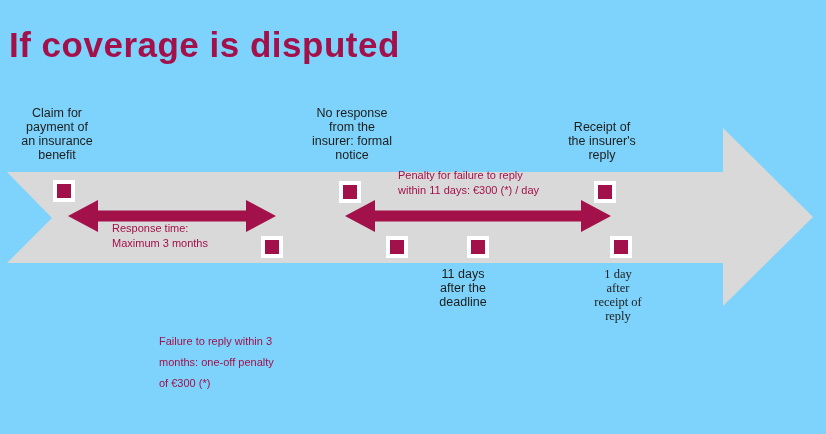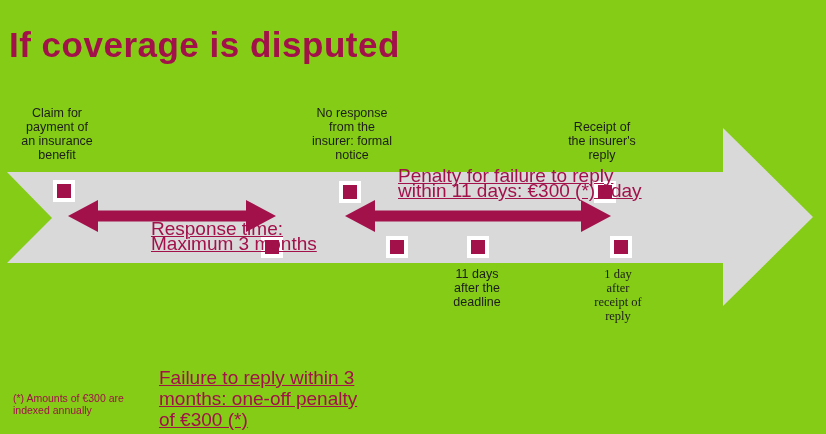--- a/index.html
+++ b/index.html
@@ -7,7 +7,7 @@
     position: relative;
     width: 826px;
     height: 434px;
-    background: #84cc16;
+    background: #7dd3fc;
     overflow: hidden;
     font-family: "Liberation Sans", sans-serif;
   }

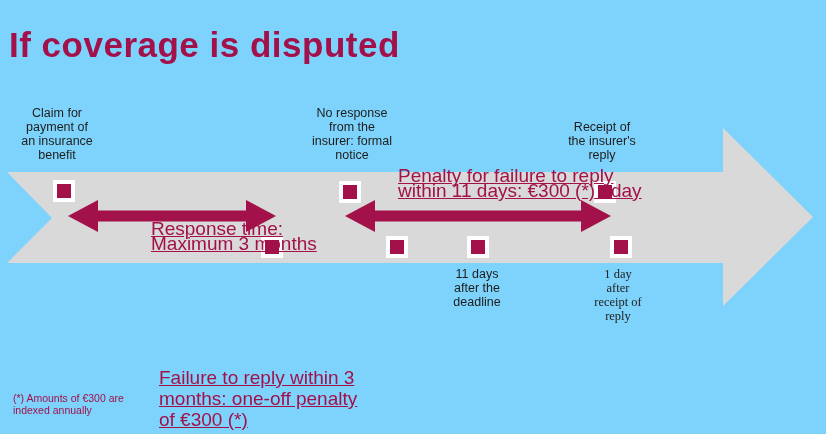--- a/index.html
+++ b/index.html
@@ -47,10 +47,9 @@
   .accent-note {
     position: absolute;
     color: var(--accent);
-    font-size: 19px;
+    font-size: 11px;
     line-height: 15px;
     white-space: pre-line;
-    text-decoration: underline;
   }
   .note-response  { left: 112px; top: 221px; margin-left: 39px; }
   .note-daily     { left: 398px; top: 168px; }

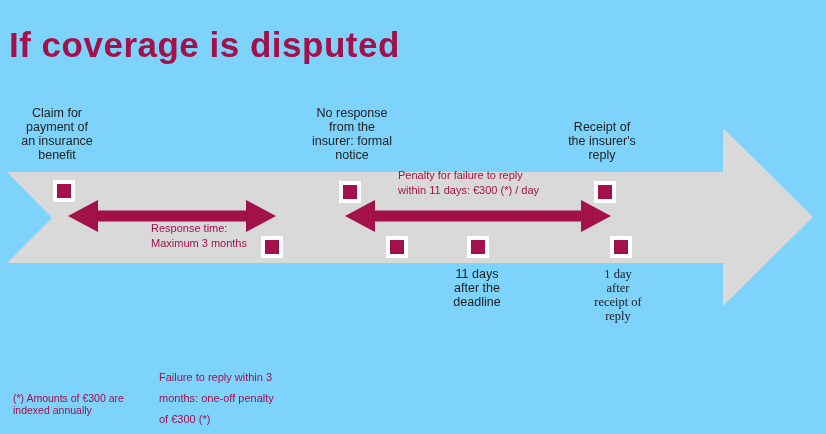--- a/index.html
+++ b/index.html
@@ -51,7 +51,7 @@
     line-height: 15px;
     white-space: pre-line;
   }
-  .note-response  { left: 112px; top: 221px; margin-left: 39px; }
+  .note-response  { left: 112px; top: 221px; }
   .note-daily     { left: 398px; top: 168px; }
   .note-oneoff    { left: 159px; top: 331px; line-height: 21px; margin-top: 36px; }
   .footnote {

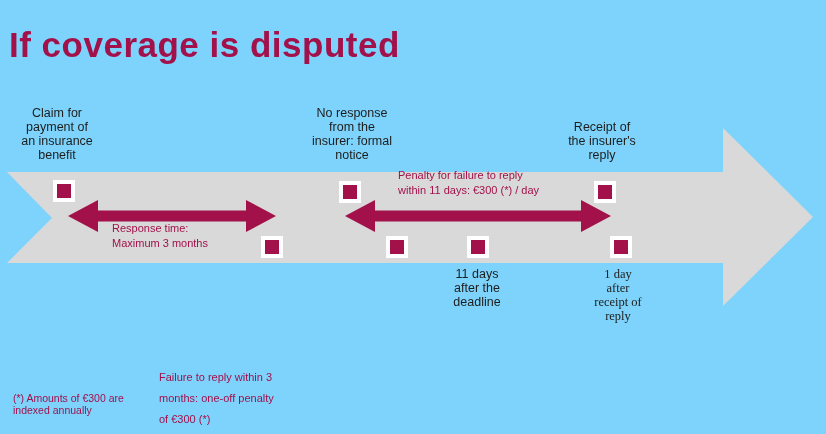--- a/index.html
+++ b/index.html
@@ -77,7 +77,7 @@
   .l-receipt    { left: 547px; top: 120px; }
   .l-objection  { left: 217px; top: 267px; }
   .l-startdate  { left: 343px; top: 267px; }
-  .l-elevendays { left: 422px; top: 267px; }
+  .l-elevendays { left: 408px; top: 267px; }
   .l-oneday     { left: 563px; top: 267px; font-family: Liberation Serif, serif; }
 </style>
 </head>

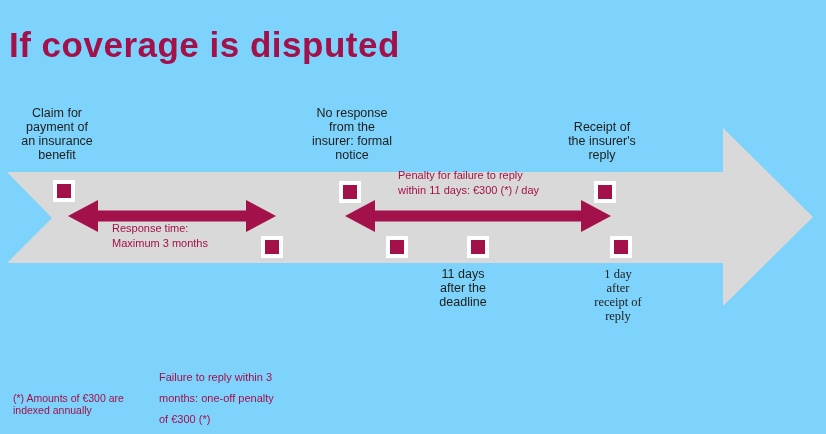--- a/index.html
+++ b/index.html
@@ -53,7 +53,7 @@
   }
   .note-response  { left: 112px; top: 221px; }
   .note-daily     { left: 398px; top: 168px; }
-  .note-oneoff    { left: 159px; top: 331px; line-height: 21px; margin-top: 36px; }
+  .note-oneoff    { left: 159px; top: 331px; line-height: 21px; }
   .footnote {
     position: absolute;
     left: 13px;

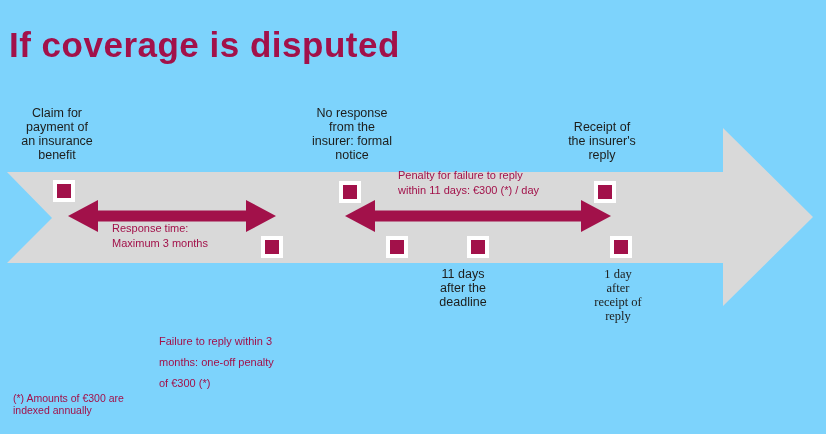--- a/index.html
+++ b/index.html
@@ -130,8 +130,6 @@
 months: one-off penalty
 of €300 (*)</div>
 
-  <div class="footnote">(*) Amounts of €300 are
-indexed annually</div>
 
 </div>
 

